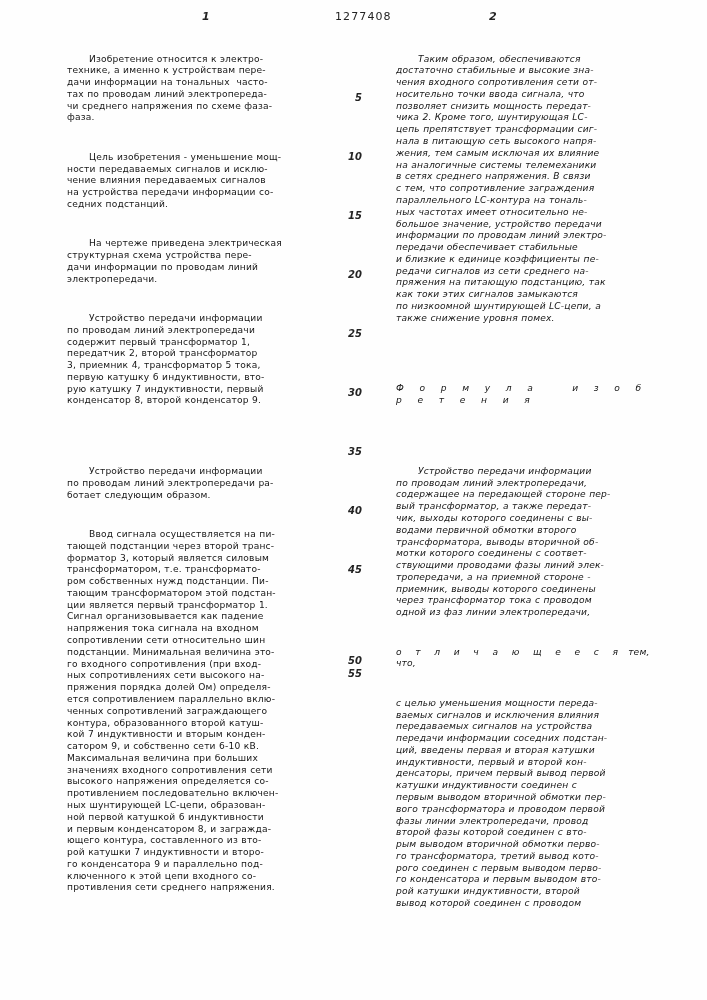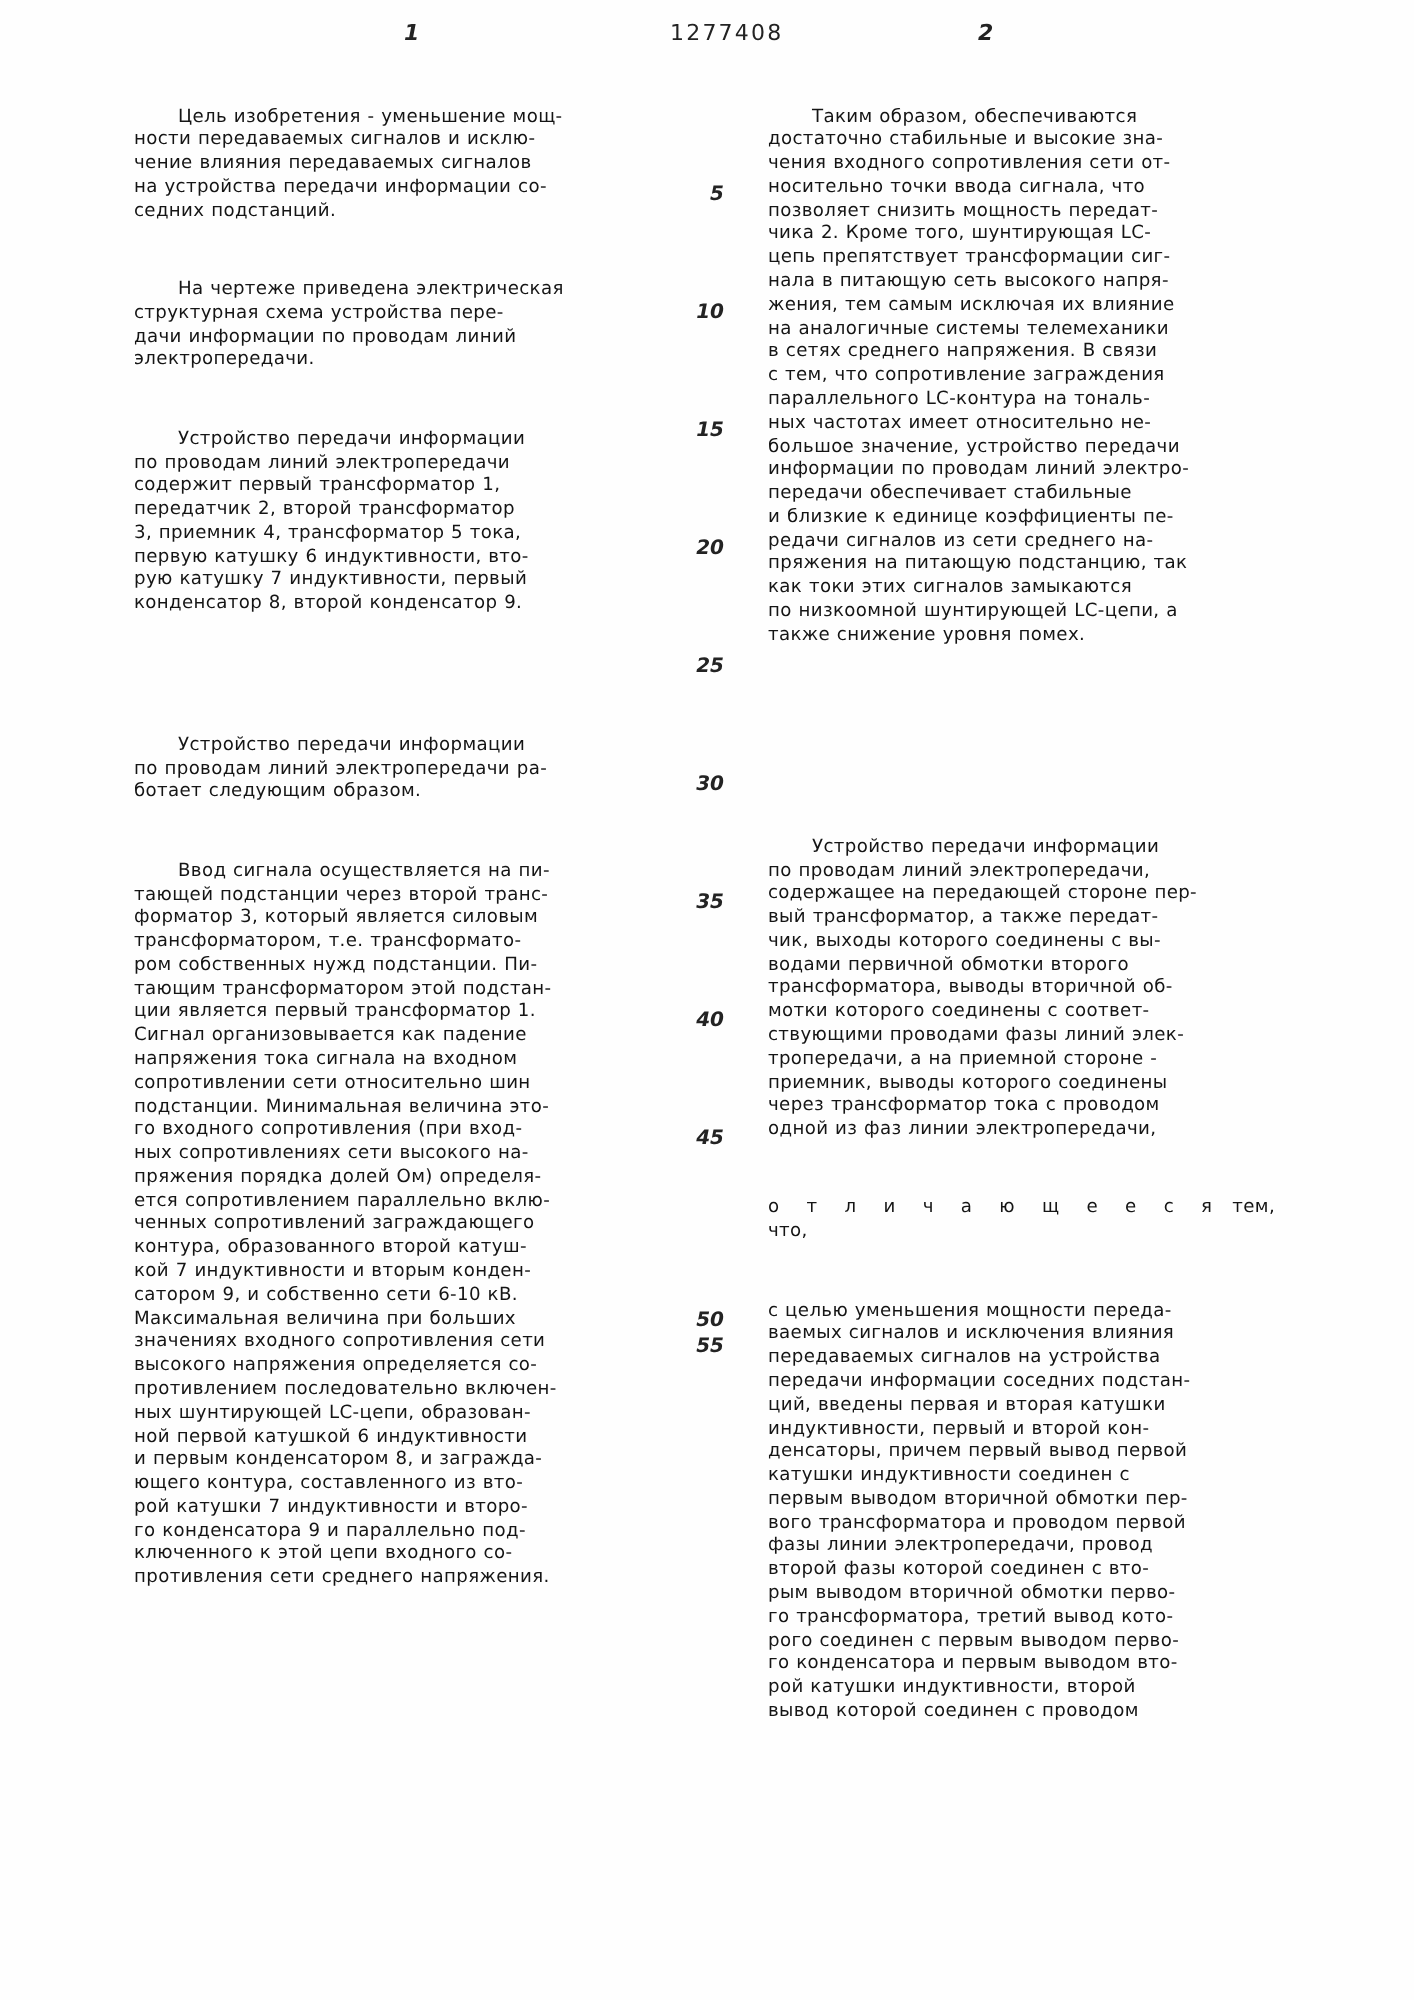--- a/index.html
+++ b/index.html
@@ -87,6 +87,12 @@
   <div class="hdr" id="pg-right">2</div>
 
   <div class="col" id="col-left">
+    <div class="para"><span class="indent"></span><span>Изобретение относится к электро-
+технике, а именно к устройствам пере-
+дачи информации на тональных  часто-
+тах по проводам линий электропереда-
+чи среднего напряжения по схеме фаза-
+фаза.</span></div>
     <div class="para"><span class="indent"></span><span>Цель изобретения - уменьшение мощ-
 ности передаваемых сигналов и исклю-
 чение влияния передаваемых сигналов

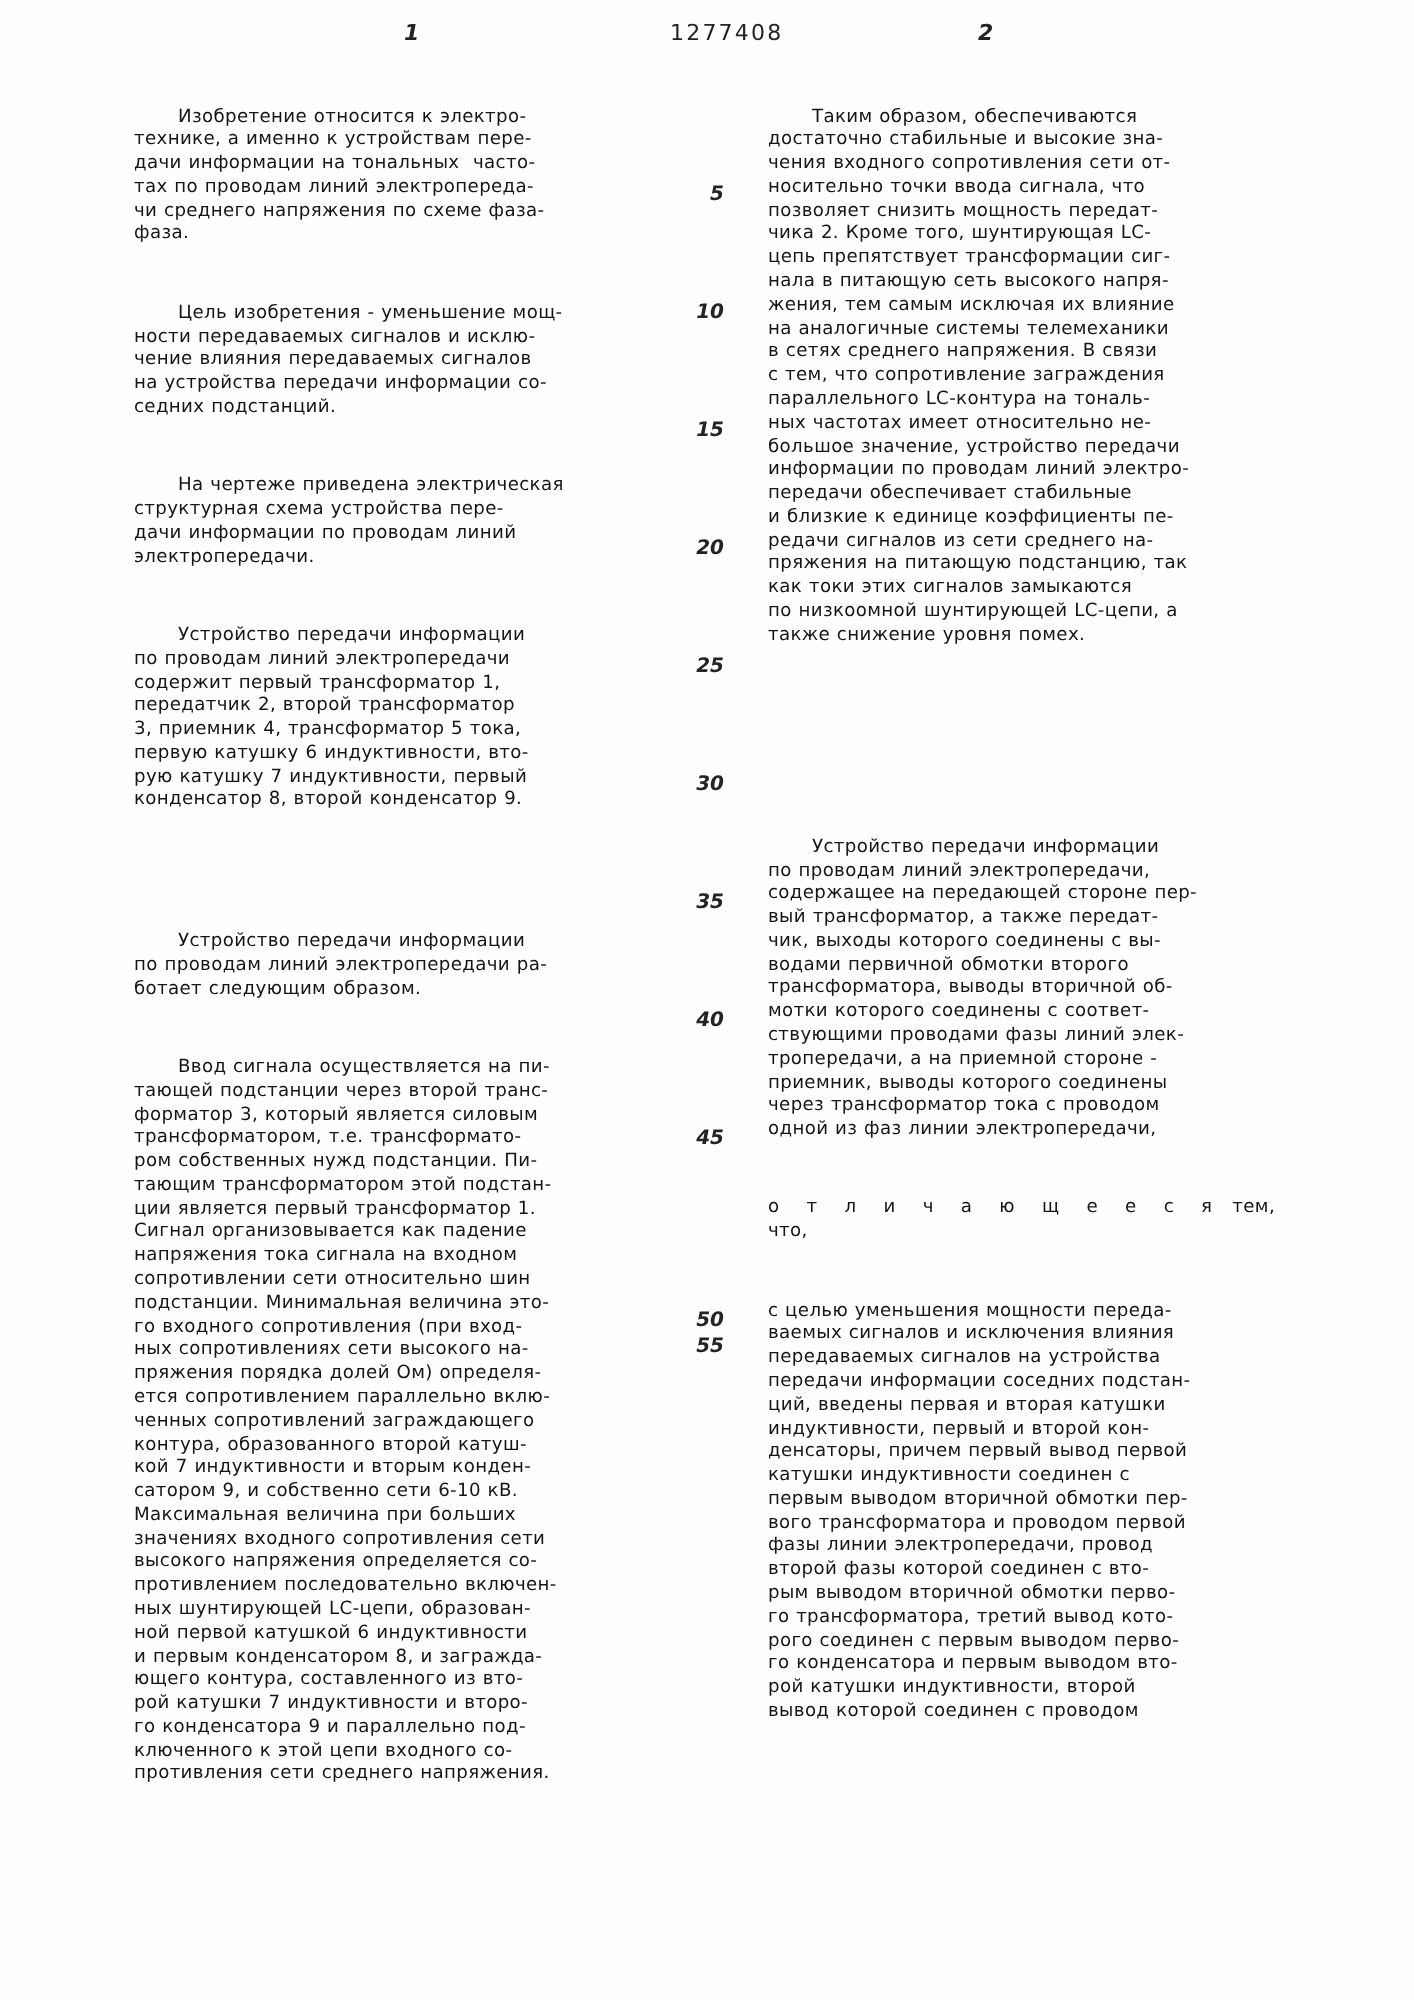--- a/index.html
+++ b/index.html
@@ -47,7 +47,7 @@
     word-spacing: 0.3px;
   }
   #col-left  { left: 67px; }
-  #col-right { left: 384px; }
+  #col-right { left: 396px; font-style: italic; }
 
   .para { margin: 0; }
   .para + .para { margin-top: 4px; }

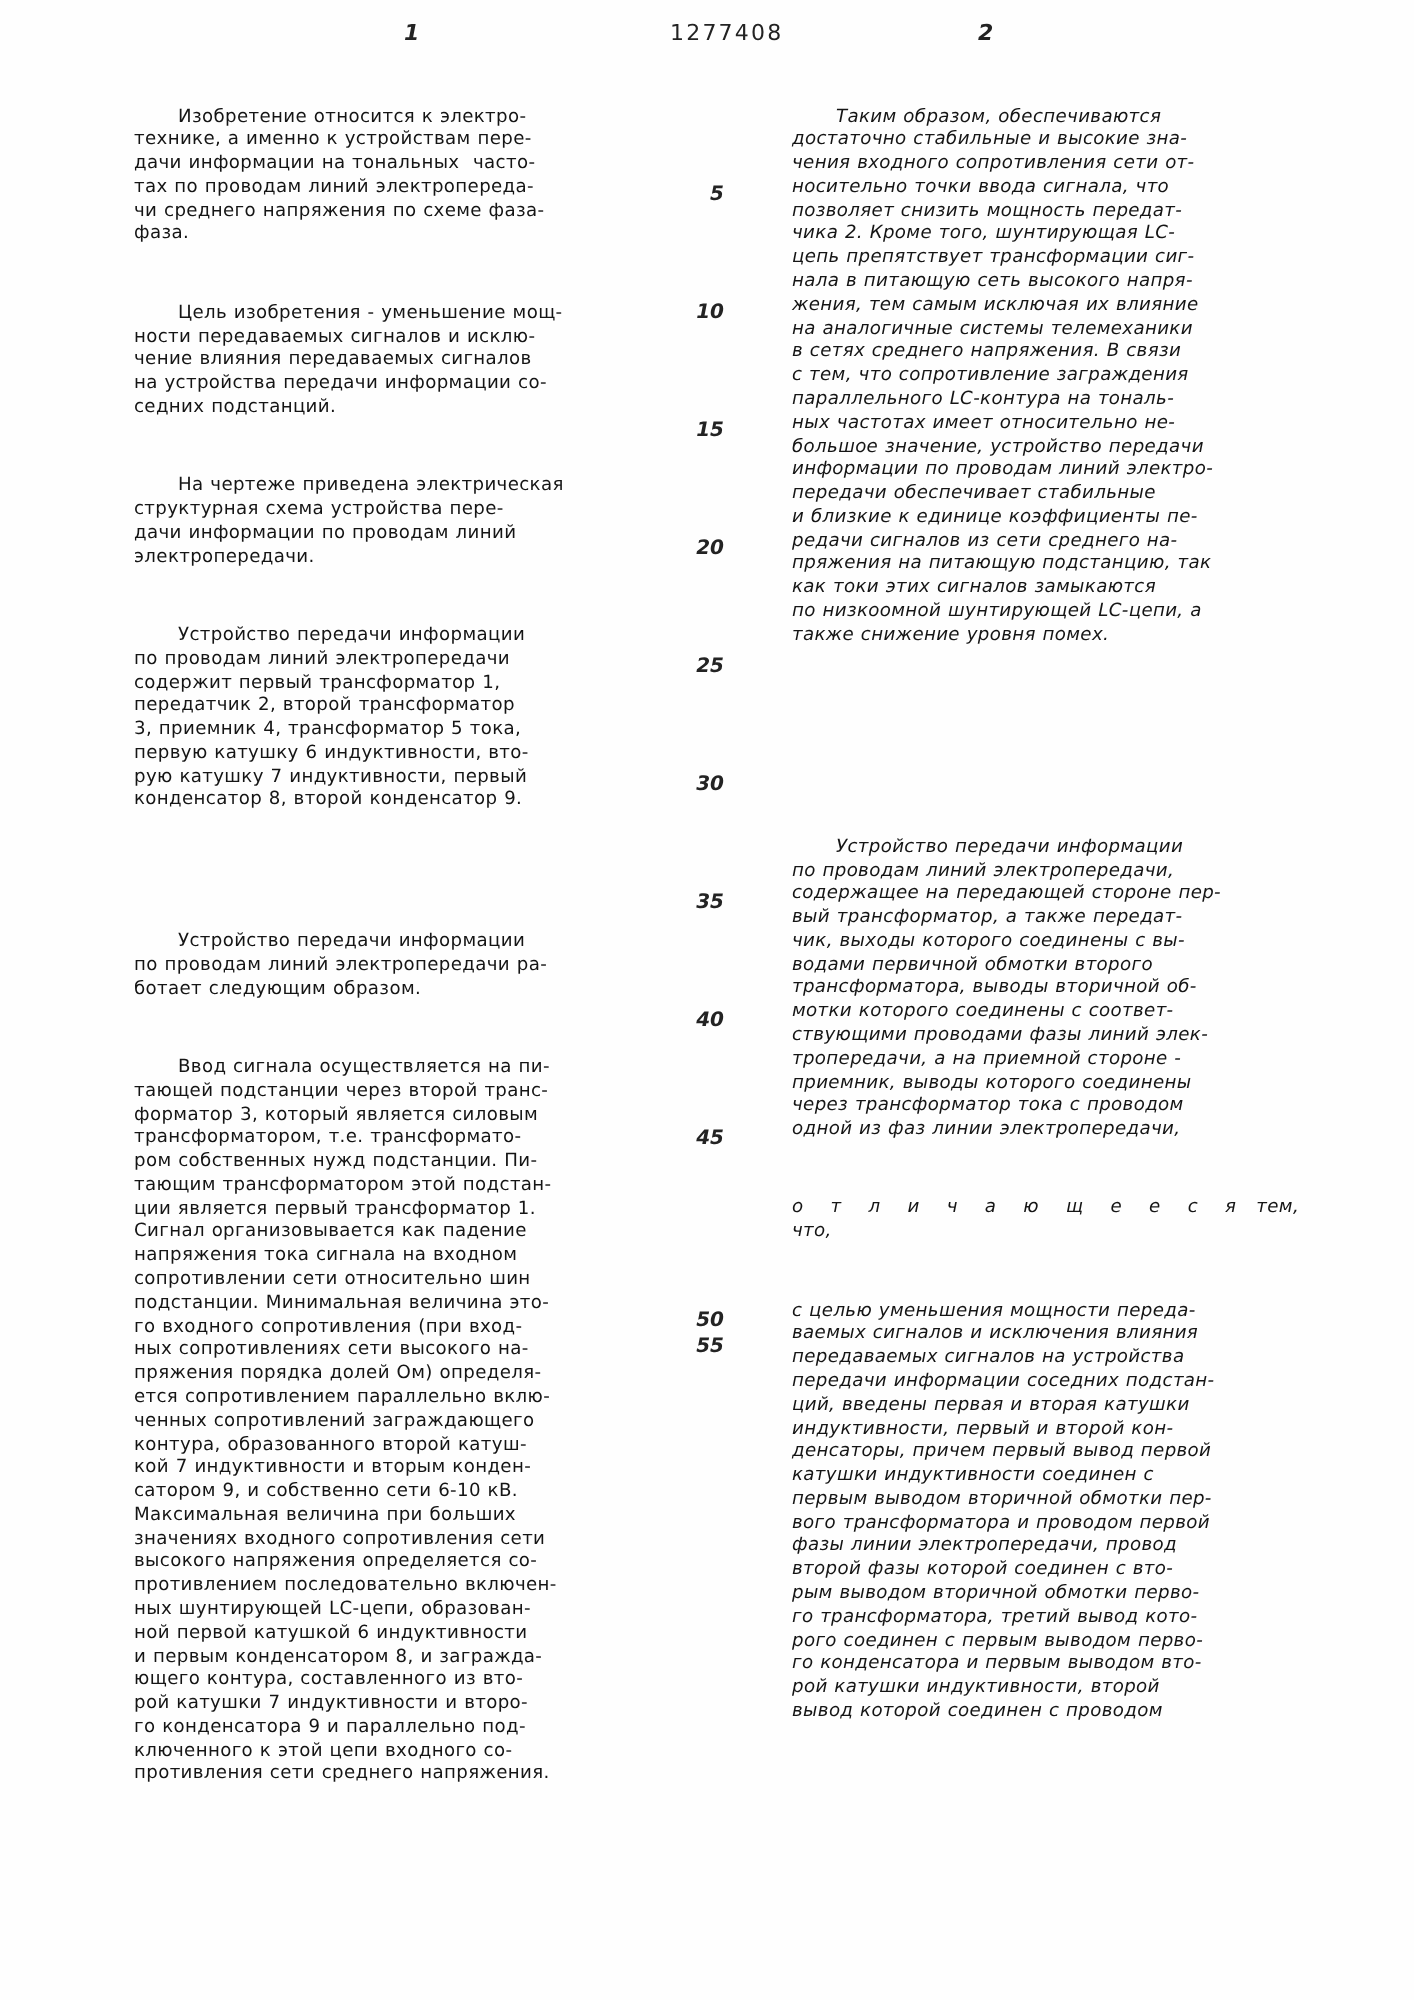--- a/index.html
+++ b/index.html
@@ -172,6 +172,7 @@
 по низкоомной шунтирующей LC-цепи, а
 также снижение уровня помех.</span></div>
     <div class="gap"></div>
+    <div class="para spaced">Ф о р м у л а   и з о б р е т е н и я</div>
     <div class="gap"></div>
     <div class="para"><span class="indent"></span><span>Устройство передачи информации
 по проводам линий электропередачи,

